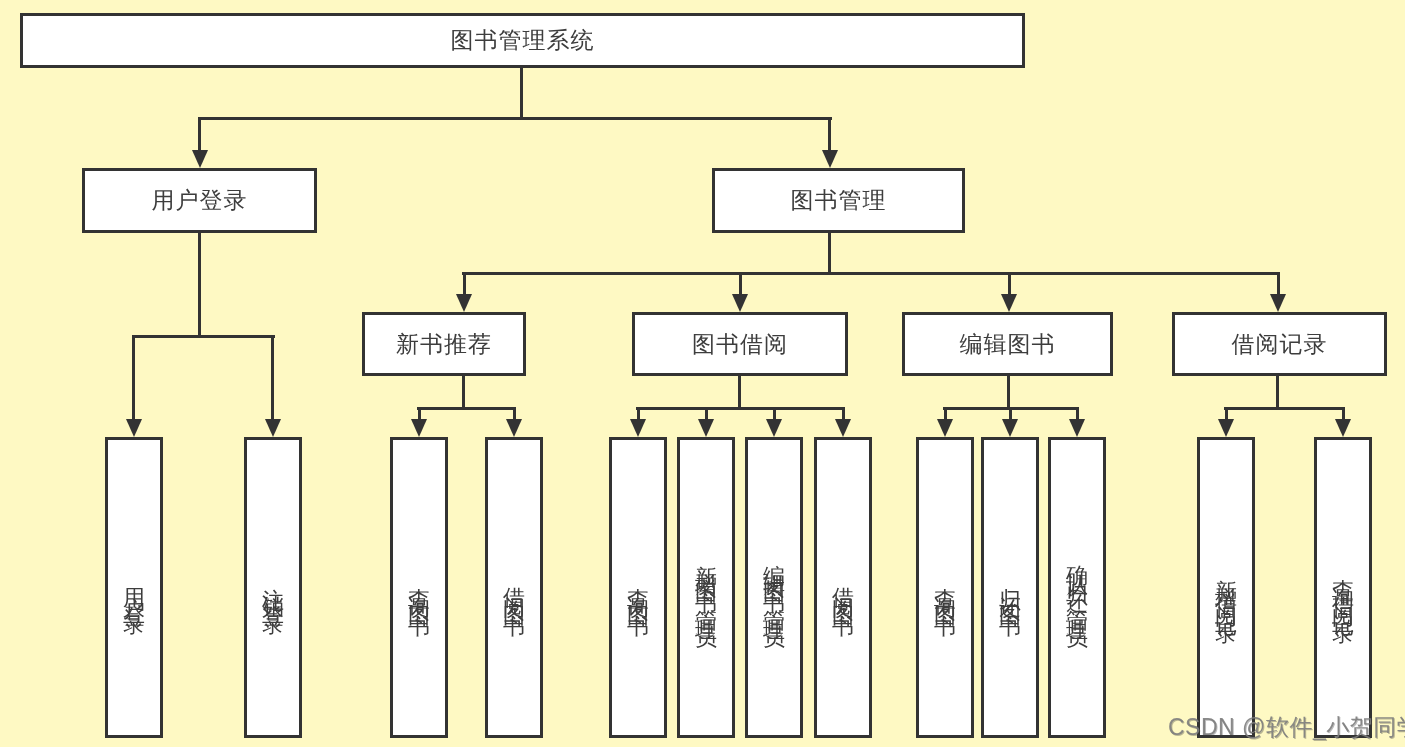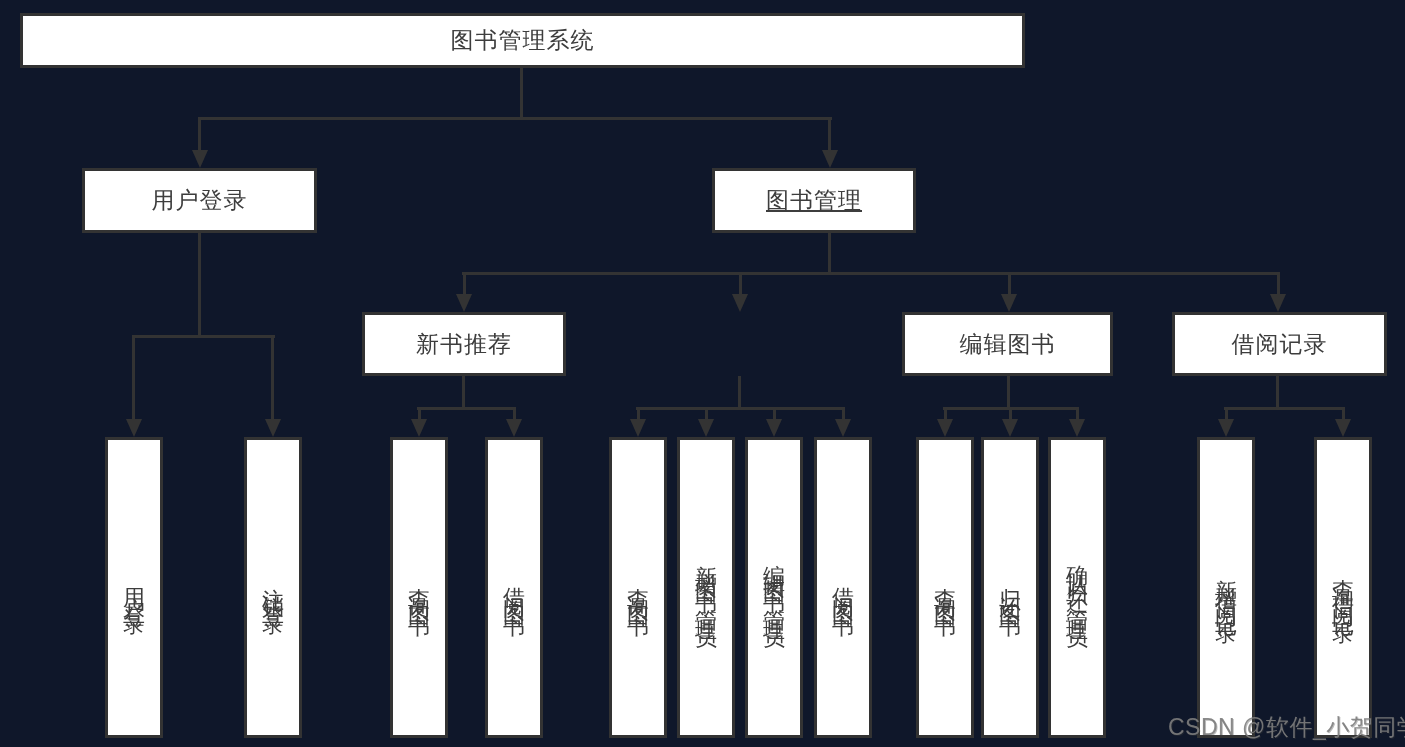--- a/index.html
+++ b/index.html
@@ -4,7 +4,7 @@
 <style>
   html,body{margin:0;padding:0;background:#ffffff;}
   #stage{
-    position:relative;width:1405px;height:747px;background:#0f172a;overflow:hidden;
+    position:relative;width:1405px;height:747px;background:#fef9c3;overflow:hidden;
     font-family:"Liberation Sans","DejaVu Sans",sans-serif;
   }
   .box{

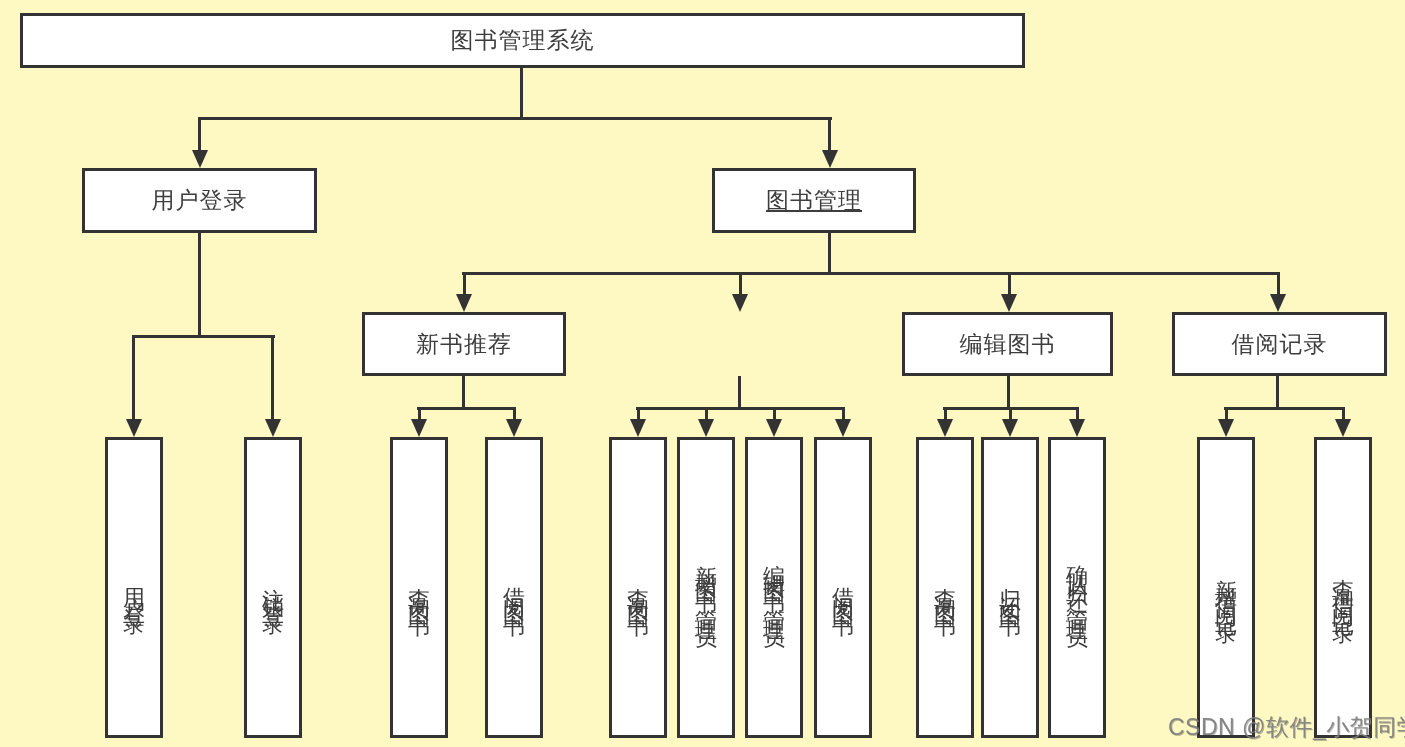--- a/index.html
+++ b/index.html
@@ -47,7 +47,7 @@
   <div class="box" style="left:82px;top:168px;width:235px;height:65px;">
     <span>用户登录</span>
   </div>
-  <div class="box" style="left:712px;top:168px;width:204px;height:65px;text-decoration:underline;">
+  <div class="box" style="left:712px;top:168px;width:253px;height:65px;">
     <span>图书管理</span>
   </div>
 

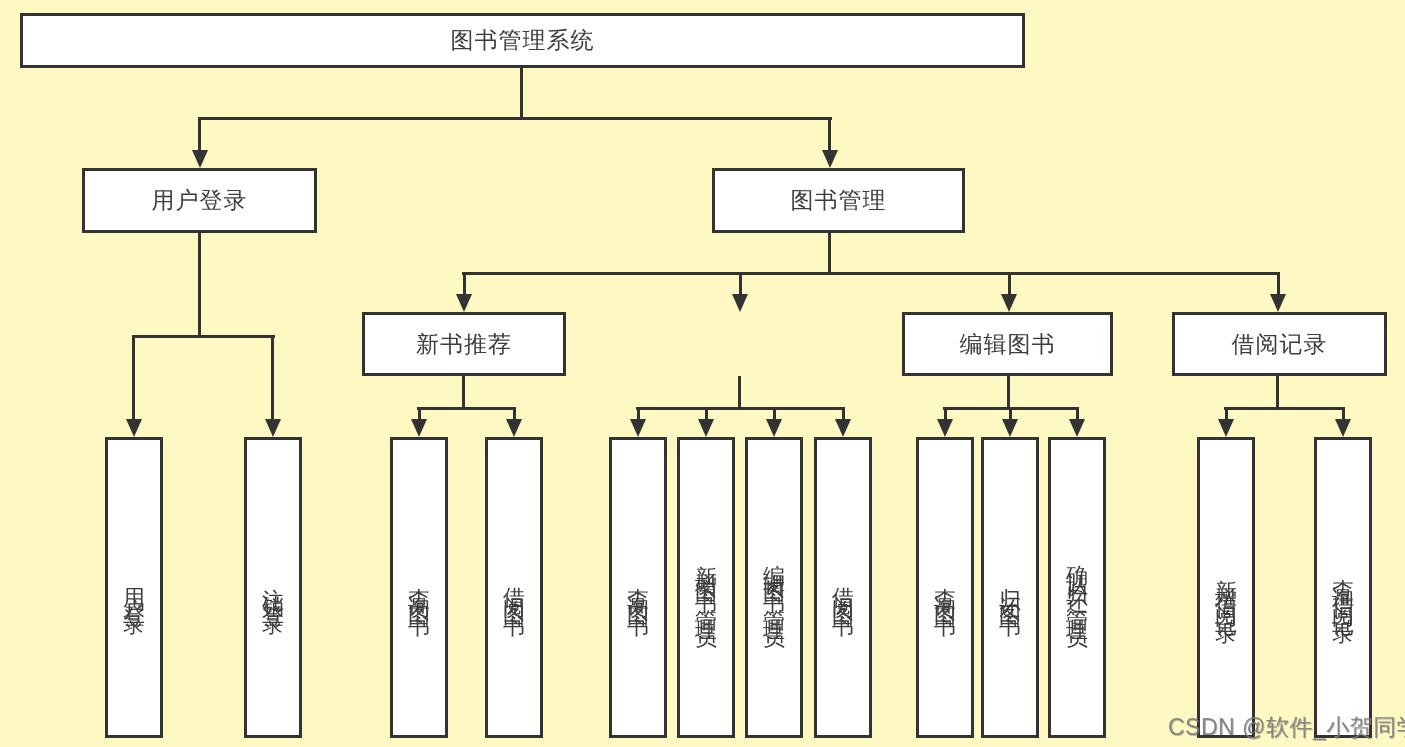--- a/index.html
+++ b/index.html
@@ -69,7 +69,7 @@
   <div class="ln" style="left:1277px;top:272px;width:3px;height:24px;"></div>
   <div class="ar" style="left:1270px;top:294px;"></div>
 
-  <div class="box" style="left:362px;top:312px;width:204px;height:64px;">
+  <div class="box" style="left:362px;top:312px;width:164px;height:64px;">
     <span>新书推荐</span>
   </div>
   <div class="box" style="left:902px;top:312px;width:211px;height:64px;">

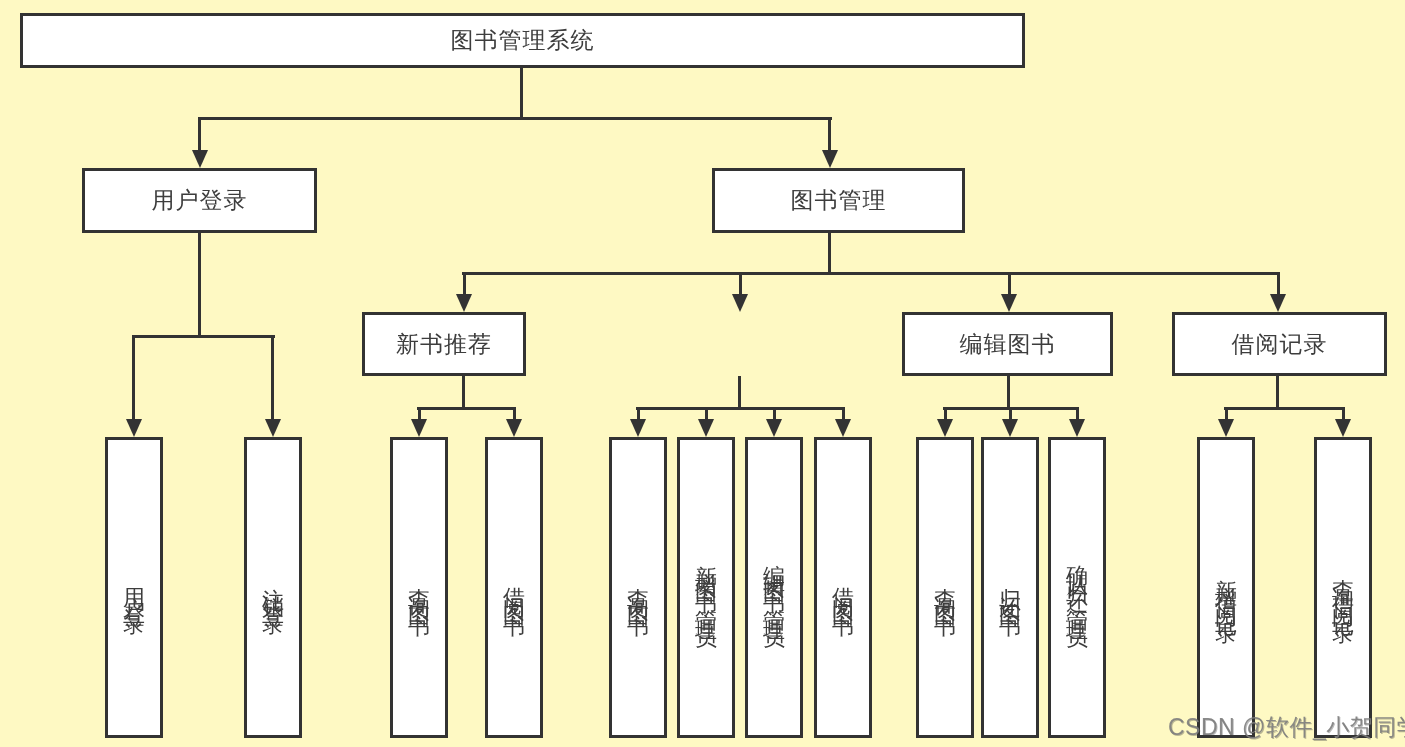--- a/index.html
+++ b/index.html
@@ -71,6 +71,9 @@
 
   <div class="box" style="left:362px;top:312px;width:164px;height:64px;">
     <span>新书推荐</span>
+  </div>
+  <div class="box" style="left:632px;top:312px;width:216px;height:64px;">
+    <span>图书借阅</span>
   </div>
   <div class="box" style="left:902px;top:312px;width:211px;height:64px;">
     <span>编辑图书</span>

